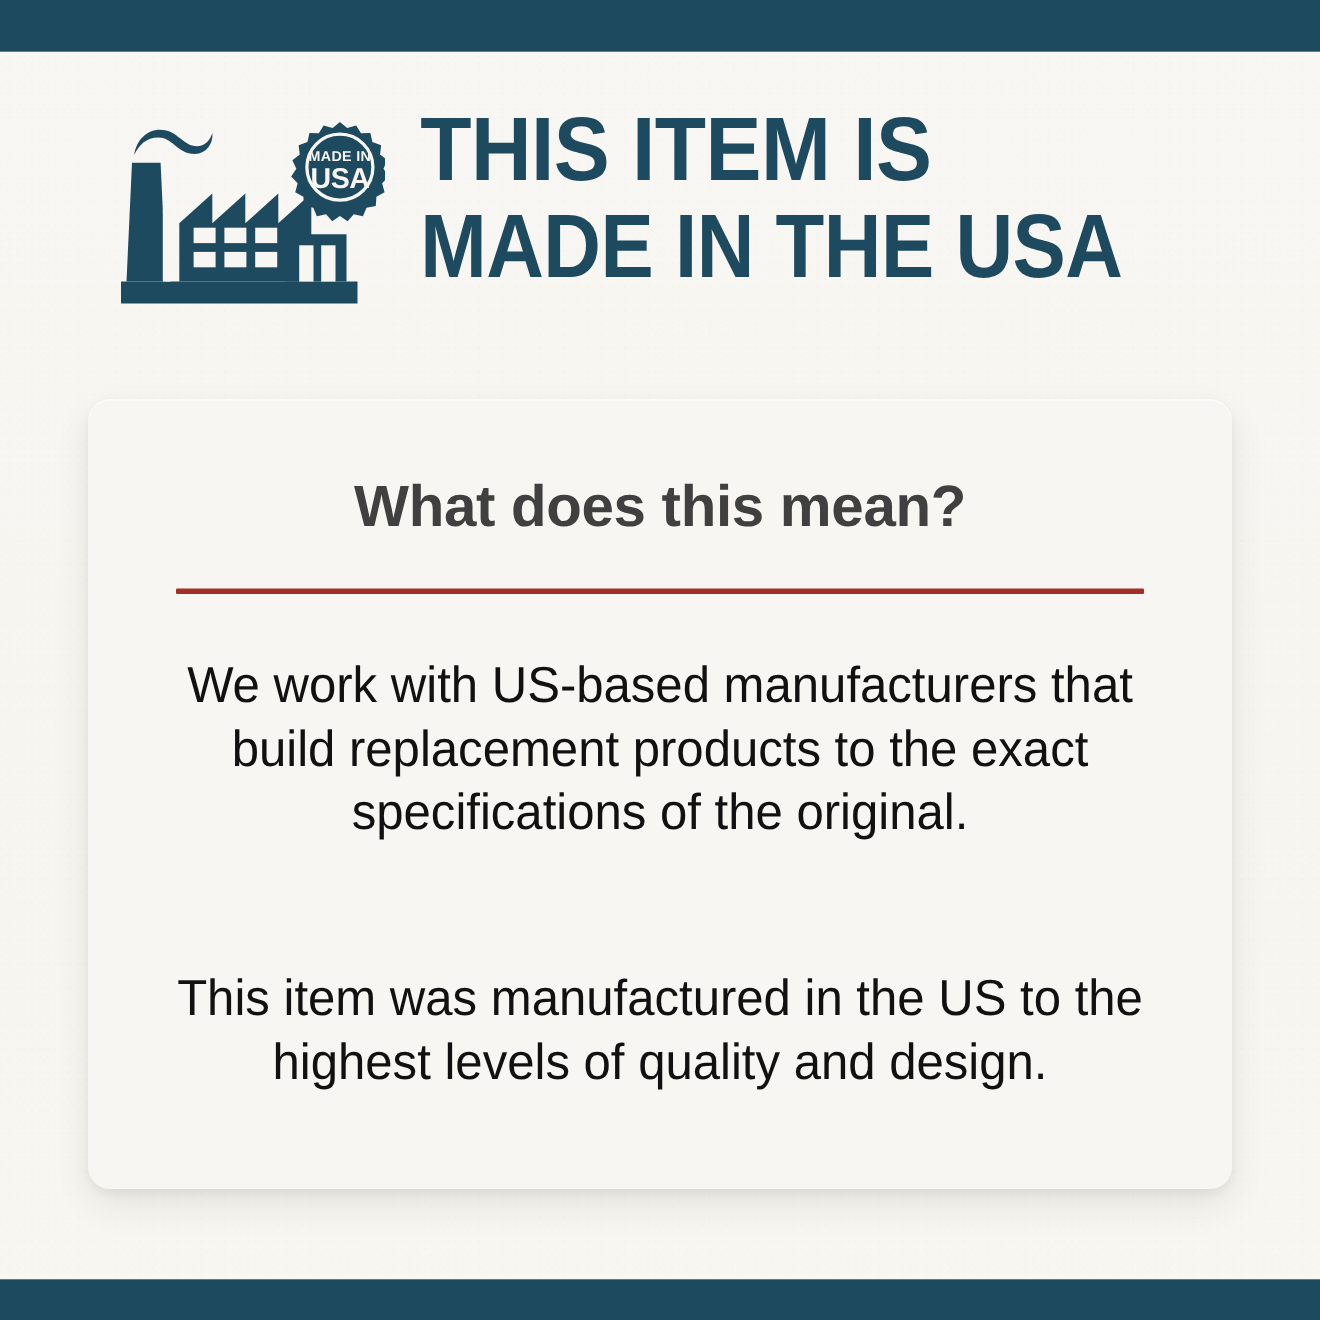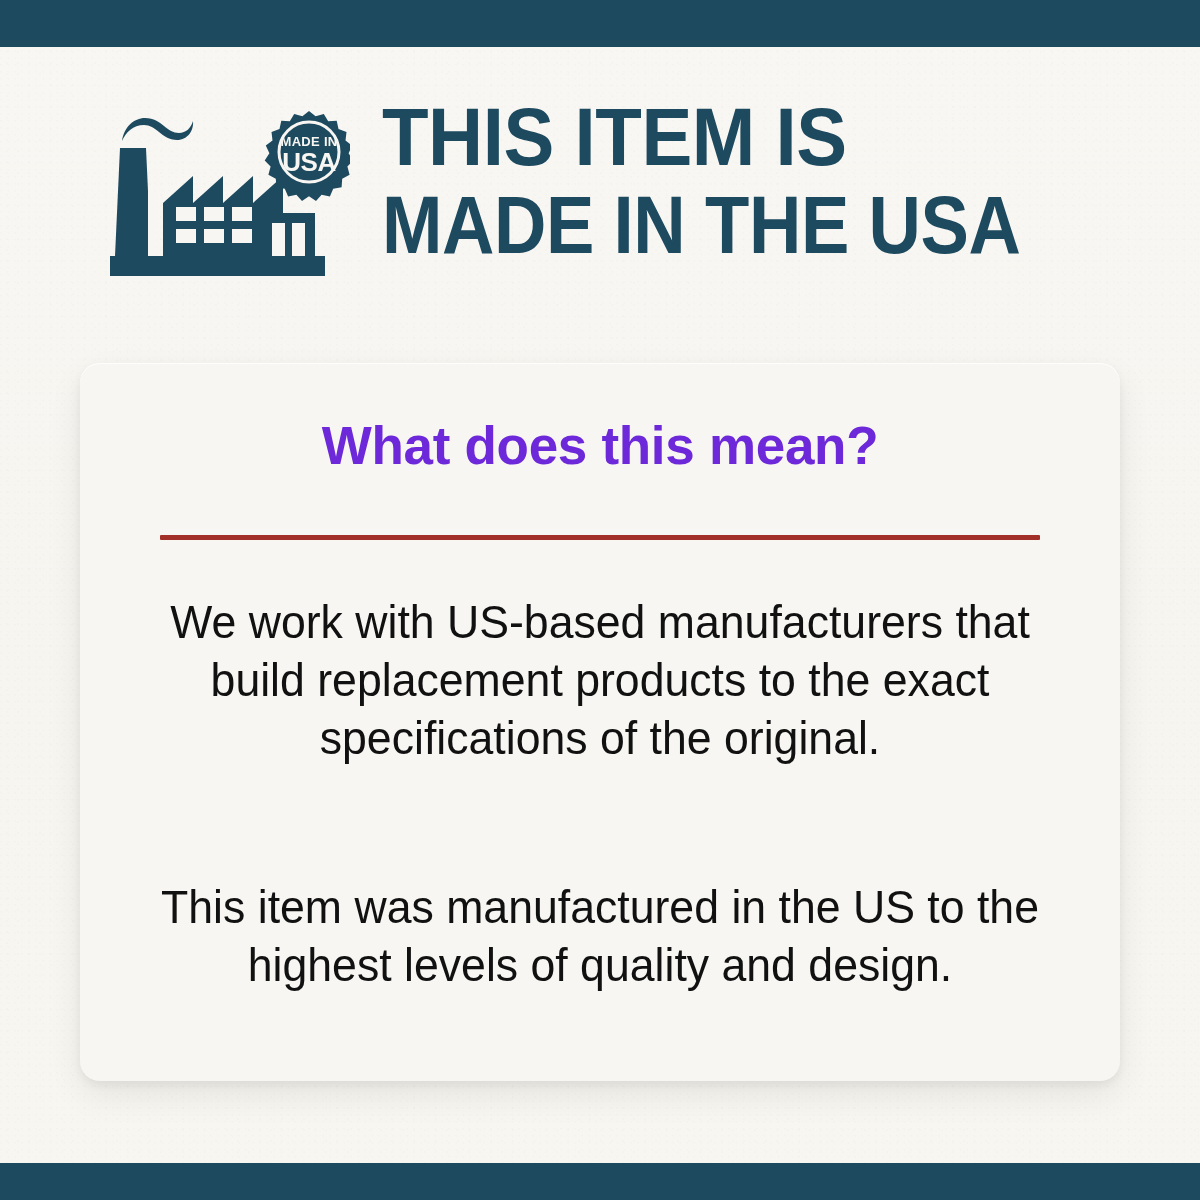--- a/index.html
+++ b/index.html
@@ -92,7 +92,7 @@
   #card-title {
     position: absolute;
     left: 0;
-    top: 53px;
+    top: 68px;
     width: 1040px;
     text-align: center;
     font-family: "Liberation Sans Narrow", "Liberation Sans", sans-serif;
@@ -100,7 +100,7 @@
     font-size: 53px;
     line-height: 60px;
     letter-spacing: -0.3px;
-    color: #6d28d9;
+    color: #404040;
   }
 
   #card-divider {

